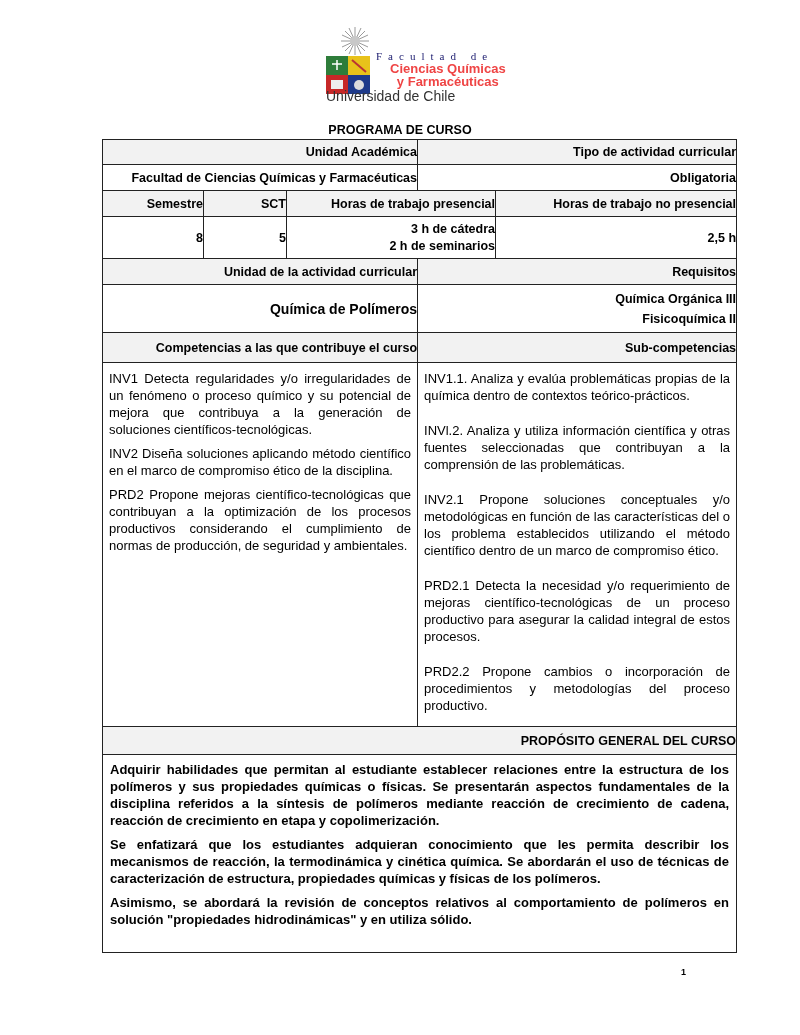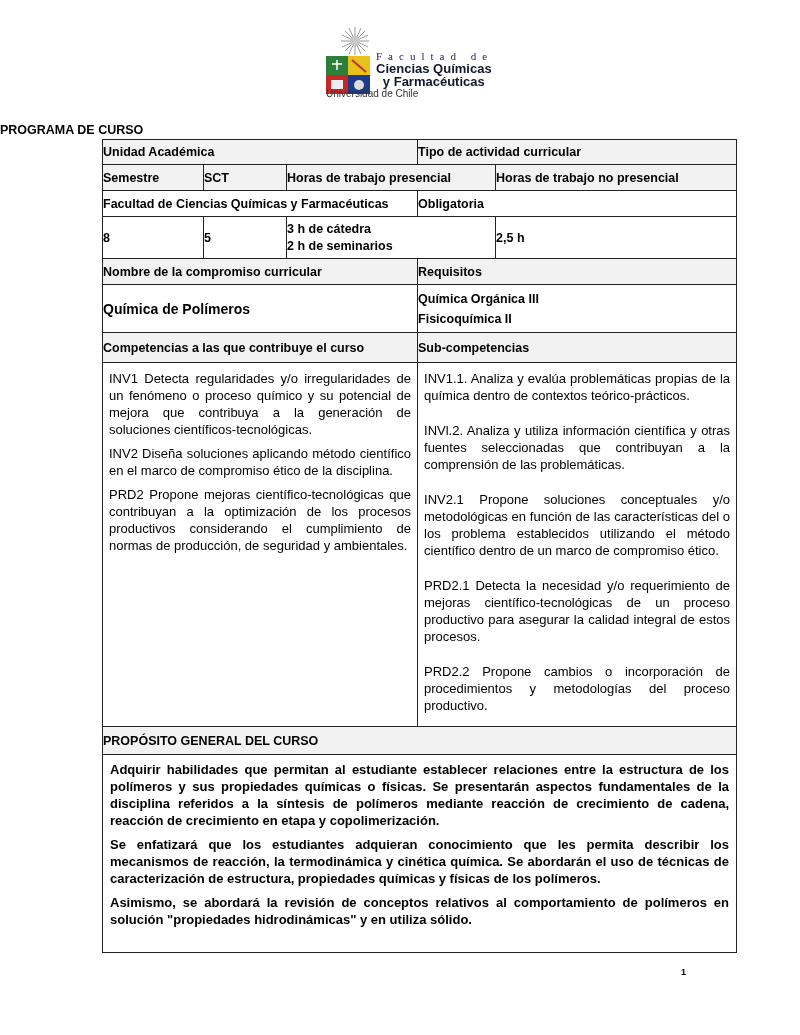--- a/index.html
+++ b/index.html
@@ -8,7 +8,7 @@
   .logo .star { position:absolute; left:18px; top:0; width:30px; height:30px; }
   .logo .shield { position:absolute; left:4px; top:30px; width:44px; height:38px; }
   .logo .t1 { position:absolute; left:54px; top:24px; font-family:"Liberation Serif", serif; font-size:11px; letter-spacing:6px; color:#1a1a6e; white-space:nowrap; }
-  .logo .t2 { position:absolute; left:54px; top:36px; font-family:"Liberation Sans", sans-serif; font-weight:bold; font-size:13px; color:#0f172a; white-space:nowrap; line-height:13px; }
+  .logo .t2 { position:absolute; left:68px; top:36px; font-family:"Liberation Sans", sans-serif; font-weight:bold; font-size:13px; color:#ef4444; white-space:nowrap; line-height:13px; }
   .logo .t3 { position:absolute; left:4px; top:62px; font-family:"Liberation Sans", sans-serif; font-size:10px; color:#333; white-space:nowrap; }
   .title { position:absolute; left:0; width:800px; top:123px; font-weight:bold; font-size:12.5px; }
   table { position:absolute; left:102px; top:139px; width:634px; border-collapse:collapse; table-layout:fixed; font-size:12.5px; }

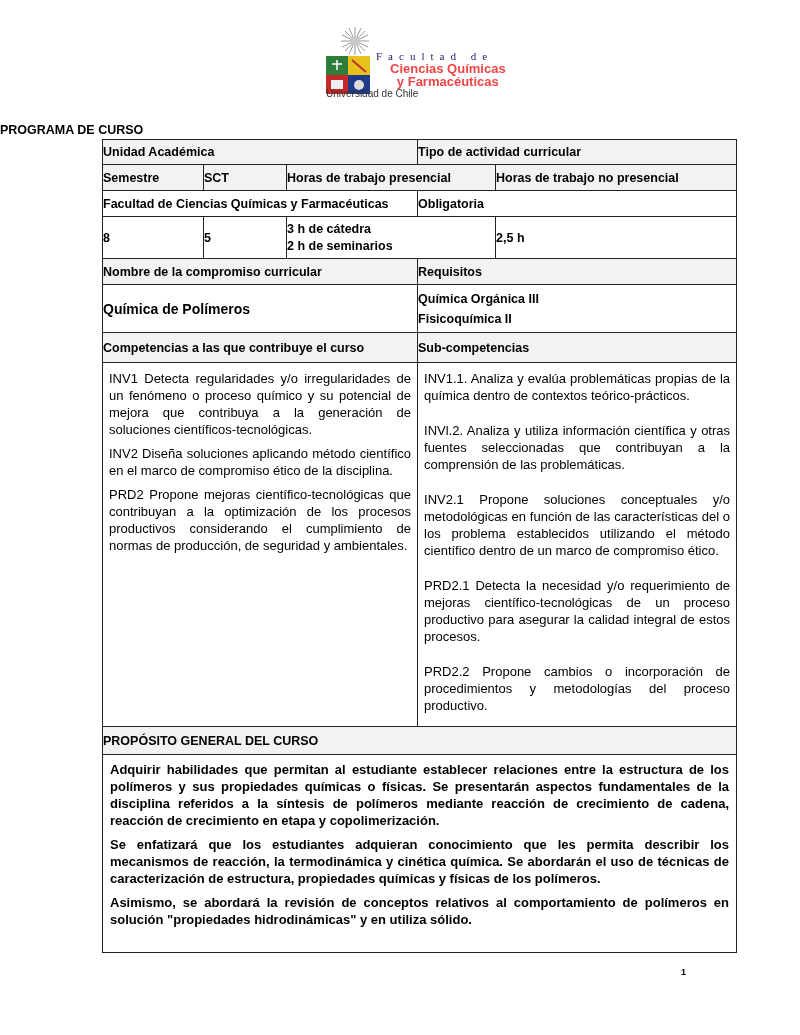--- a/index.html
+++ b/index.html
@@ -9,7 +9,7 @@
   .logo .shield { position:absolute; left:4px; top:30px; width:44px; height:38px; }
   .logo .t1 { position:absolute; left:54px; top:24px; font-family:"Liberation Serif", serif; font-size:11px; letter-spacing:6px; color:#1a1a6e; white-space:nowrap; }
   .logo .t2 { position:absolute; left:68px; top:36px; font-family:"Liberation Sans", sans-serif; font-weight:bold; font-size:13px; color:#ef4444; white-space:nowrap; line-height:13px; }
-  .logo .t3 { position:absolute; left:4px; top:62px; font-family:"Liberation Sans", sans-serif; font-size:10px; color:#333; white-space:nowrap; }
+  .logo .t3 { position:absolute; left:4px; top:62px; font-family:"Liberation Sans", sans-serif; font-size:14px; color:#333; white-space:nowrap; }
   .title { position:absolute; left:0; width:800px; top:123px; font-weight:bold; font-size:12.5px; }
   table { position:absolute; left:102px; top:139px; width:634px; border-collapse:collapse; table-layout:fixed; font-size:12.5px; }
   td { border:1.3px solid #222; padding:0; text-align:left; vertical-align:middle; }

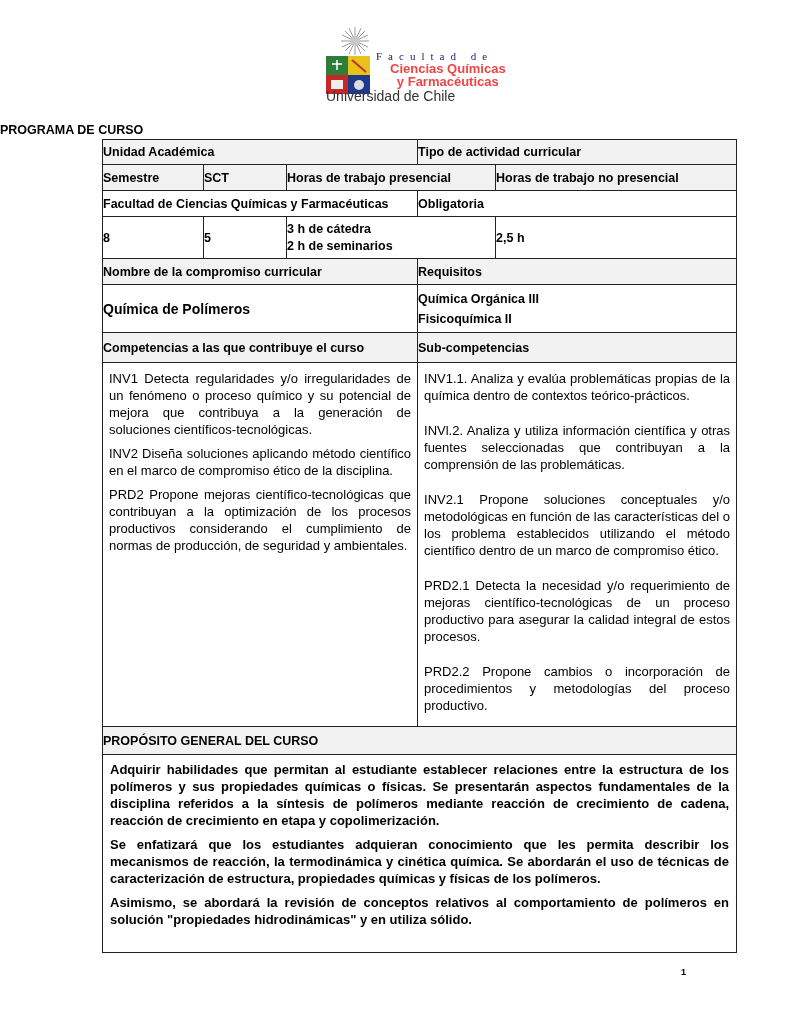--- a/index.html
+++ b/index.html
@@ -10,7 +10,7 @@
   .logo .t1 { position:absolute; left:54px; top:24px; font-family:"Liberation Serif", serif; font-size:11px; letter-spacing:6px; color:#1a1a6e; white-space:nowrap; }
   .logo .t2 { position:absolute; left:68px; top:36px; font-family:"Liberation Sans", sans-serif; font-weight:bold; font-size:13px; color:#ef4444; white-space:nowrap; line-height:13px; }
   .logo .t3 { position:absolute; left:4px; top:62px; font-family:"Liberation Sans", sans-serif; font-size:14px; color:#333; white-space:nowrap; }
-  .title { position:absolute; left:0; width:800px; top:123px; font-weight:bold; font-size:12.5px; }
+  .title { position:absolute; left:0; width:800px; top:123px; text-align:center; font-weight:bold; font-size:12.5px; }
   table { position:absolute; left:102px; top:139px; width:634px; border-collapse:collapse; table-layout:fixed; font-size:12.5px; }
   td { border:1.3px solid #222; padding:0; text-align:left; vertical-align:middle; }
   .hdr { background:#f2f2f2; font-weight:bold; }

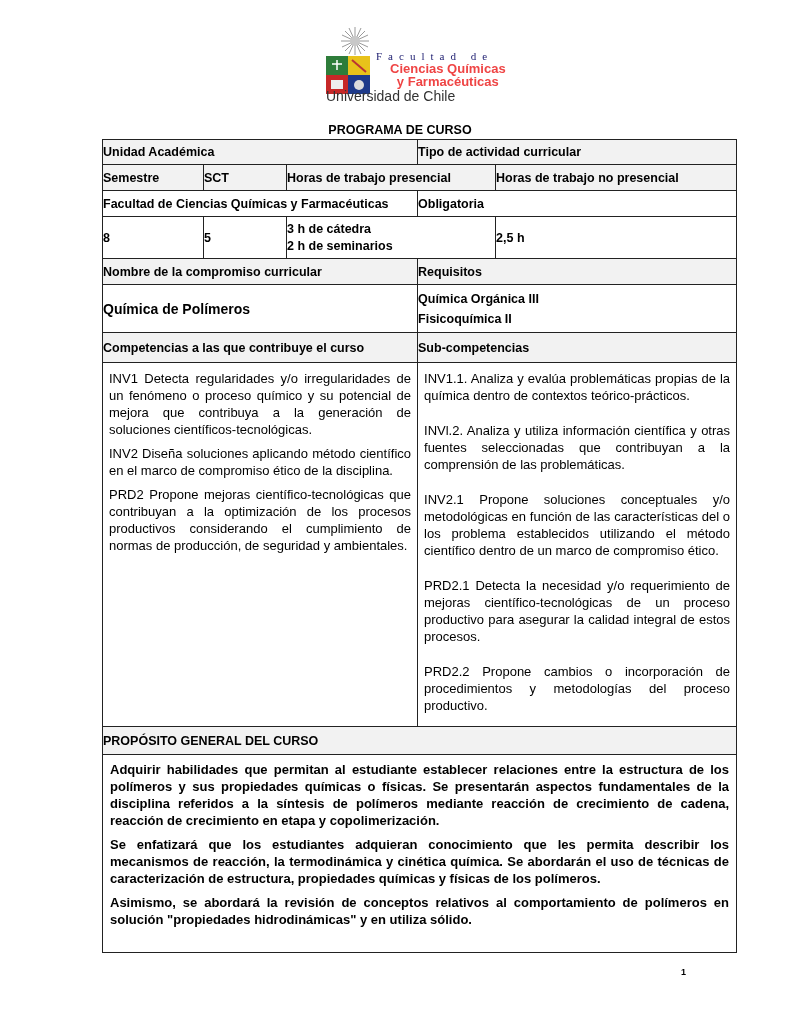--- a/index.html
+++ b/index.html
@@ -12,7 +12,7 @@
   .logo .t3 { position:absolute; left:4px; top:62px; font-family:"Liberation Sans", sans-serif; font-size:14px; color:#333; white-space:nowrap; }
   .title { position:absolute; left:0; width:800px; top:123px; text-align:center; font-weight:bold; font-size:12.5px; }
   table { position:absolute; left:102px; top:139px; width:634px; border-collapse:collapse; table-layout:fixed; font-size:12.5px; }
-  td { border:1.3px solid #222; padding:0; text-align:left; vertical-align:middle; }
+  td { border:1.3px solid #222; padding:0; text-align:right; vertical-align:middle; }
   .hdr { background:#f2f2f2; font-weight:bold; }
   .bold { font-weight:bold; }
   .big { font-size:14px; font-weight:bold;margin-left:9px; }

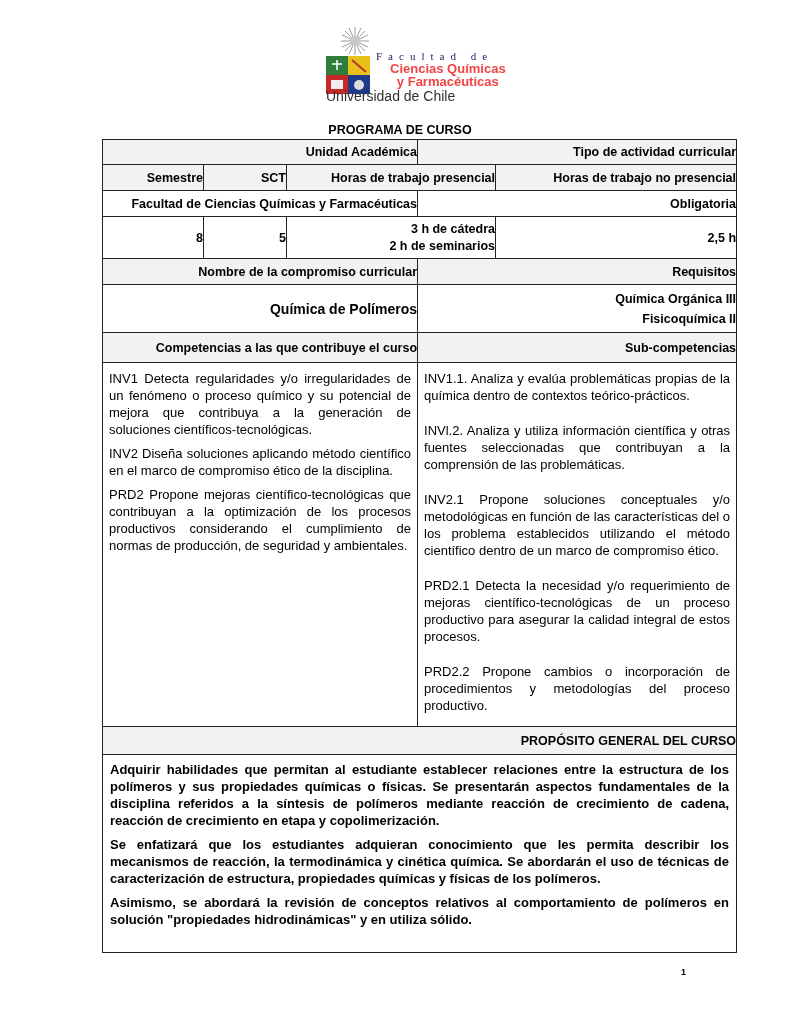--- a/index.html
+++ b/index.html
@@ -74,14 +74,14 @@
     <td colspan="2" class="hdr">Tipo de actividad curricular</td>
   </tr>
   <tr style="height:26px">
+    <td colspan="3" class="bold">Facultad de Ciencias Químicas y Farmacéuticas</td>
+    <td colspan="2" class="bold">Obligatoria</td>
+  </tr>
+  <tr style="height:26px">
     <td class="hdr">Semestre</td>
     <td class="hdr">SCT</td>
     <td colspan="2" class="hdr">Horas de trabajo presencial</td>
     <td class="hdr">Horas de trabajo no presencial</td>
-  </tr>
-  <tr style="height:26px">
-    <td colspan="3" class="bold">Facultad de Ciencias Químicas y Farmacéuticas</td>
-    <td colspan="2" class="bold">Obligatoria</td>
   </tr>
   <tr style="height:42px">
     <td class="bold">8</td>

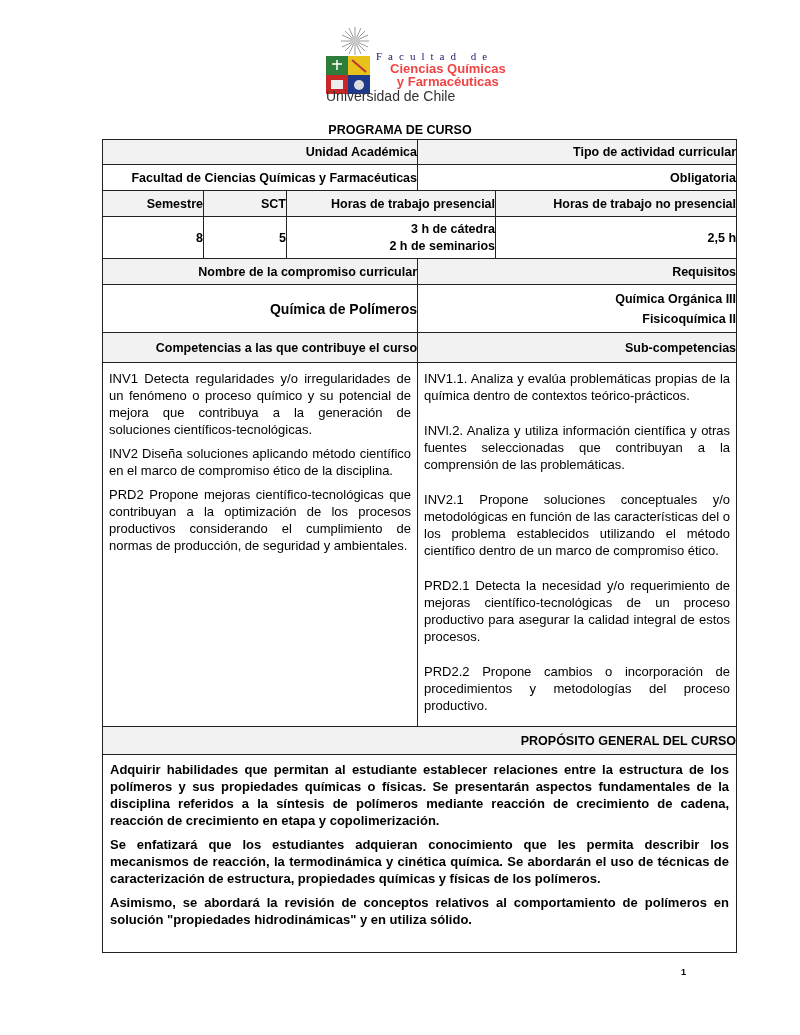--- a/index.html
+++ b/index.html
@@ -93,7 +93,7 @@
     <td class="bold">2,5 h</td>
   </tr>
   <tr style="height:26px">
-    <td colspan="3" class="hdr">Nombre de la compromiso curricular</td>
+    <td colspan="3" class="hdr">Unidad de la actividad curricular</td>
     <td colspan="2" class="hdr">Requisitos</td>
   </tr>
   <tr style="height:48px">

